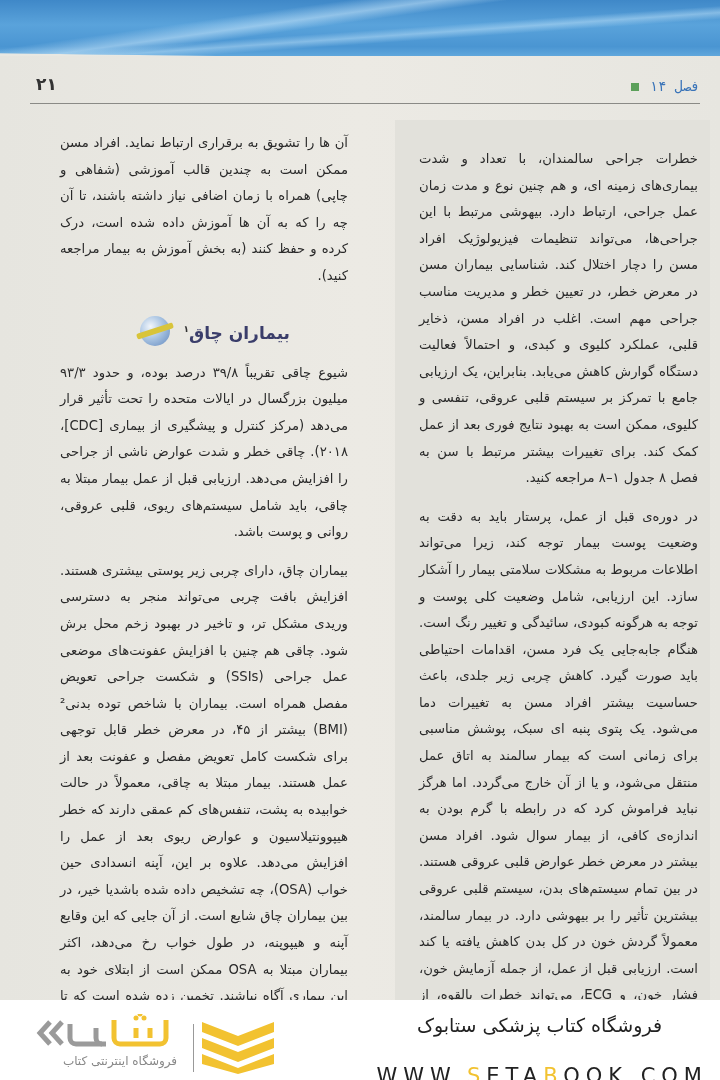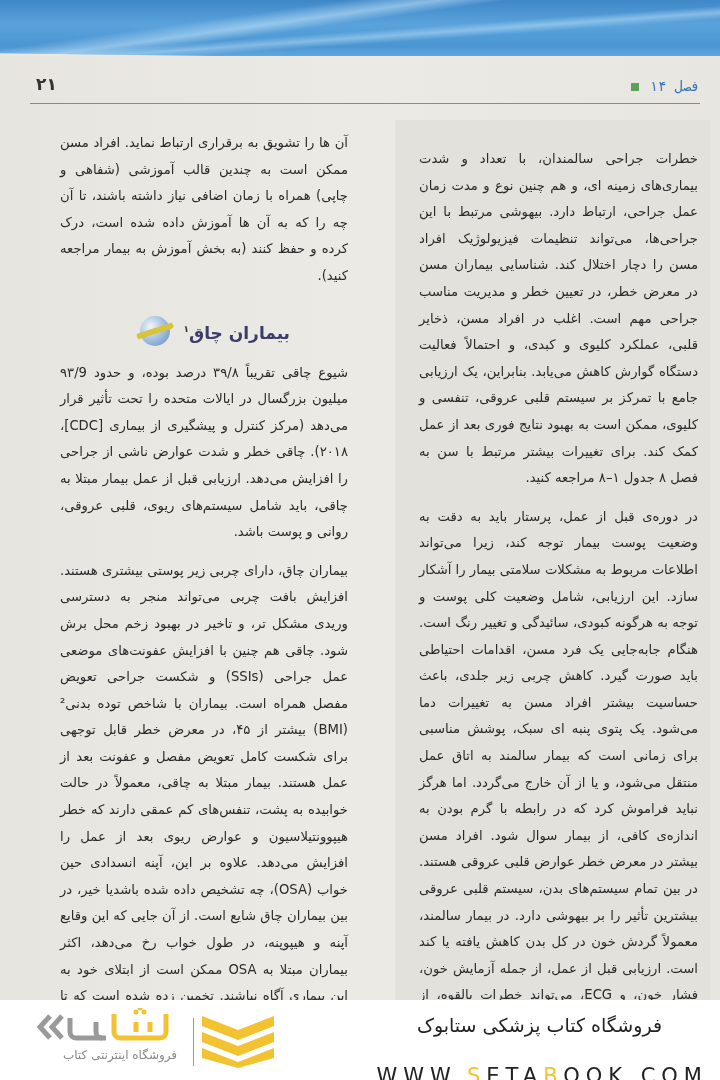--- a/index.html
+++ b/index.html
@@ -103,7 +103,7 @@
       <span class="h"><span>بیماران چاق</span><sup>۱</sup></span>
       <span class="globe"></span>
     </div>
-    <p>شیوع چاقی تقریباً ۳۹/۸ درصد بوده، و حدود ۹۳/9 میلیون بزرگسال در ایالات متحده را تحت تأثیر قرار می‌دهد (مرکز کنترل و پیشگیری از بیماری [CDC]، ۲۰۱۸). چاقی خطر و شدت عوارض ناشی از جراحی را افزایش می‌دهد. ارزیابی قبل از عمل بیمار مبتلا به چاقی، باید شامل سیستم‌های ریوی، قلبی عروقی، روانی و پوست باشد.</p>
+    <p>شیوع چاقی تقریباً ۳۹/۸ درصد بوده، و حدود ۹۳/۳ میلیون بزرگسال در ایالات متحده را تحت تأثیر قرار می‌دهد (مرکز کنترل و پیشگیری از بیماری [CDC]، ۲۰۱۸). چاقی خطر و شدت عوارض ناشی از جراحی را افزایش می‌دهد. ارزیابی قبل از عمل بیمار مبتلا به چاقی، باید شامل سیستم‌های ریوی، قلبی عروقی، روانی و پوست باشد.</p>
     <p>بیماران چاق، دارای چربی زیر پوستی بیشتری هستند. افزایش بافت چربی می‌تواند منجر به دسترسی وریدی مشکل تر، و تاخیر در بهبود زخم محل برش شود. چاقی هم چنین با افزایش عفونت‌های موضعی عمل جراحی (SSIs) و شکست جراحی تعویض مفصل همراه است. بیماران با شاخص توده بدنی² (BMI) بیشتر از ۴۵، در معرض خطر قابل توجهی برای شکست کامل تعویض مفصل و عفونت بعد از عمل هستند. بیمار مبتلا به چاقی، معمولاً در حالت خوابیده به پشت، تنفس‌های کم عمقی دارند که خطر هیپوونتیلاسیون و عوارض ریوی بعد از عمل را افزایش می‌دهد. علاوه بر این، آپنه انسدادی حین خواب (OSA)، چه تشخیص داده شده باشدیا خیر، در بین بیماران چاق شایع است. از آن جایی که این وقایع آپنه و هیپوپنه، در طول خواب رخ می‌دهد، اکثر بیماران مبتلا به OSA ممکن است از ابتلای خود به این بیماری آگاه نباشند. تخمین زده شده است که تا ۸۰ درصد از افراد مبتلا به OSA متوسط تا شدید، ممکن است بدون تشخیص، و درمان نشده باقی بمانند. شناسایی OSA و خطرات آن، می‌تواند به طور چشمگیری، عوارض لوله گذاری داخل تراشه و عوارض</p>
   </div>
 </div>

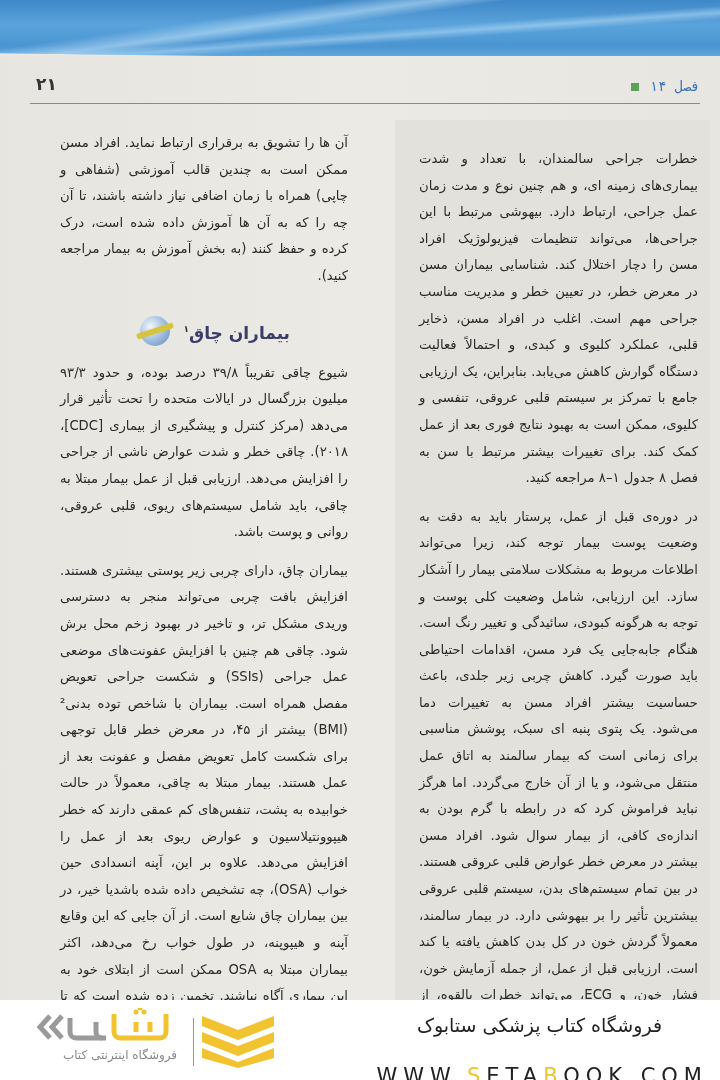--- a/index.html
+++ b/index.html
@@ -70,7 +70,7 @@
   .footer .store-name { position: absolute; right: 58px; top: 14px; direction: rtl; font-size: 19px; color: #222; }
   .footer .url { position: absolute; right: 12px; top: 44px; font-family: "DejaVu Sans", sans-serif; font-size: 21px; letter-spacing: 6px; color: #222; margin-top: 20px; }
   .footer .url .hl { color: #f2c230; }
-  .logo { position: absolute; left: 36px; top: 4px; width: 250px; height: 64px; }
+  .logo { position: absolute; left: 36px; top: 10px; width: 250px; height: 64px; }
   .logo .mark { position: absolute; left: 166px; top: 12px; width: 72px; height: 52px; }
   .logo .divider { position: absolute; left: 157px; top: 14px; width: 1px; height: 48px; background: #999; }
   .logo .wordmark { position: absolute; left: 0; top: 4px; width: 150px; height: 38px; }

